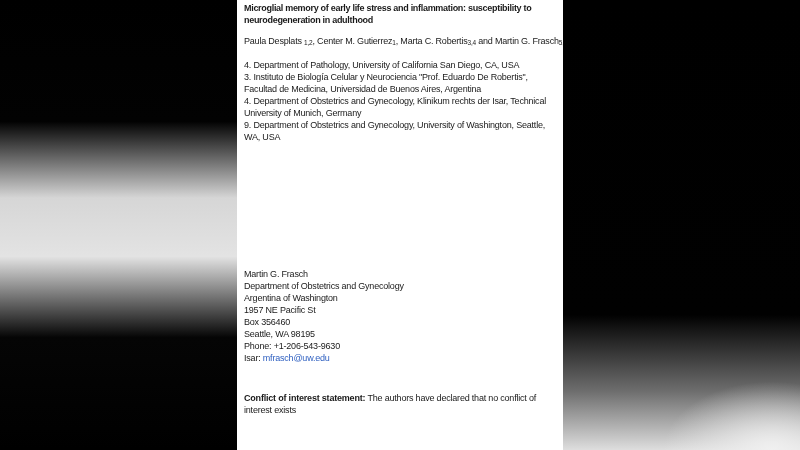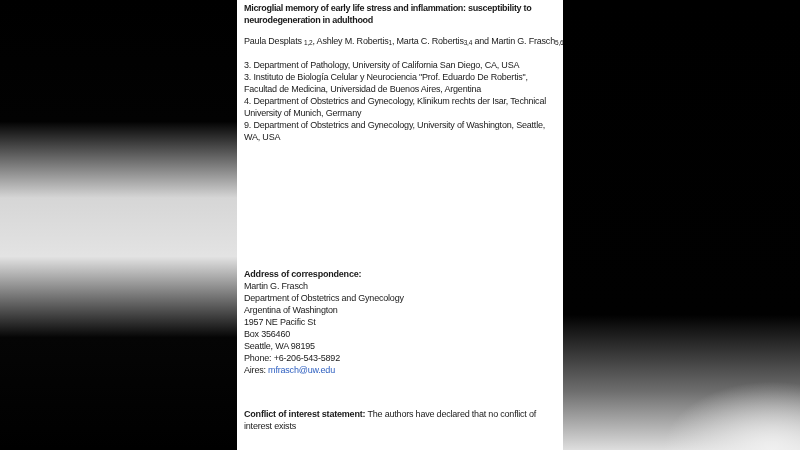--- a/index.html
+++ b/index.html
@@ -73,7 +73,7 @@
     <div class="textblock title">Microglial memory of early life stress and inflammation: susceptibility to neurodegeneration in adulthood</div>
 
     <div class="textblock authors">
-      <span><span>Paula Desplats </span><sub>1,2</sub><span>, </span></span><span><span>Ashley M. Robertis</span><sub>1</sub><span>, </span></span><span><span>Marta C. Robertis</span><sub>3,4</sub><span> and </span></span><span><span>Martin G. Frasch</span><sub>5,6</sub><span></span></span>
+      <span><span>Paula Desplats </span><sub>1,2</sub><span>, </span></span><span><span>Center M. Gutierrez</span><sub>1</sub><span>, </span></span><span><span>Marta C. Robertis</span><sub>3,4</sub><span> and </span></span><span><span>Martin G. Frasch</span><sub>5,6</sub><span></span></span>
     </div>
 
     <div class="textblock affils">

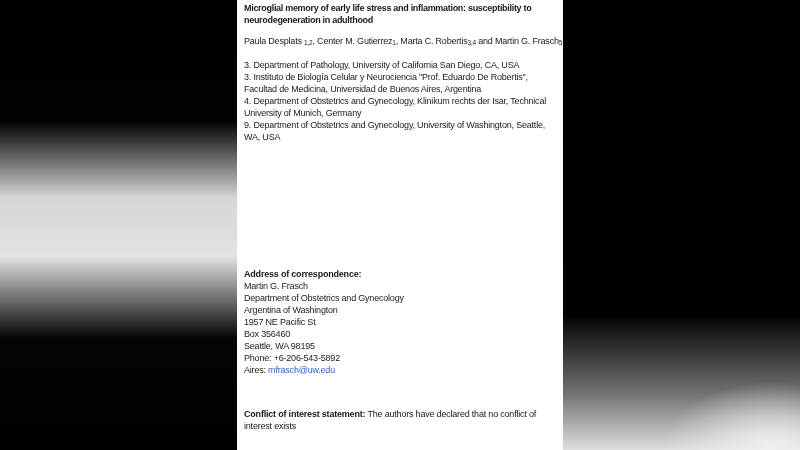--- a/index.html
+++ b/index.html
@@ -77,7 +77,7 @@
     </div>
 
     <div class="textblock affils">
-      <div>3. Department of Pathology, University of California San Diego, CA, USA</div>
+      <div>4. Department of Pathology, University of California San Diego, CA, USA</div>
       <div>3. Instituto de Biología Celular y Neurociencia "Prof. Eduardo De Robertis", Facultad de Medicina, Universidad de Buenos Aires, Argentina</div>
       <div>4. Department of Obstetrics and Gynecology, Klinikum rechts der Isar, Technical University of Munich, Germany</div>
       <div>9. Department of Obstetrics and Gynecology, University of Washington, Seattle, WA, USA</div>

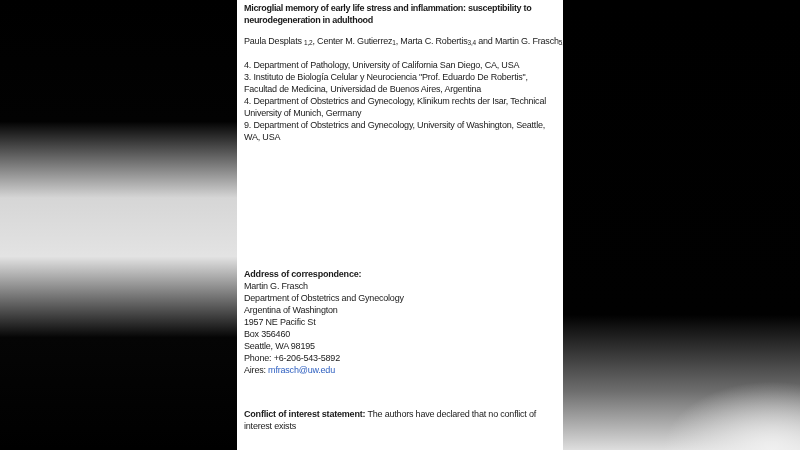--- a/index.html
+++ b/index.html
@@ -84,7 +84,6 @@
     </div>
 
     <div class="textblock corr">
-      <div class="bold">Address of correspondence:</div>
       <div>Martin G. Frasch</div>
       <div>Department of Obstetrics and Gynecology</div>
       <div>Argentina of Washington</div>

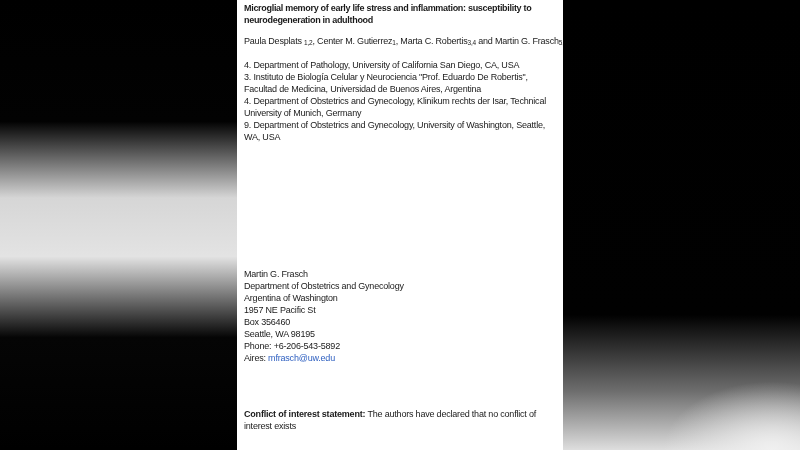--- a/index.html
+++ b/index.html
@@ -90,7 +90,7 @@
       <div>1957 NE Pacific St</div>
       <div>Box 356460</div>
       <div>Seattle, WA 98195</div>
-      <div>Phone: +6-206-543-5892</div>
+      <div>Phone: +1-206-543-9630</div>
       <div>
         <span>Aires: </span><a href="#" class="email-link">mfrasch@uw.edu</a>
       </div>

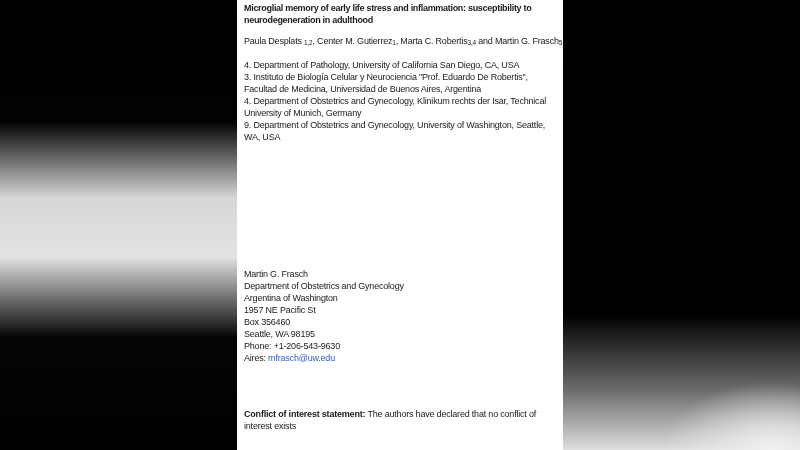--- a/index.html
+++ b/index.html
@@ -92,7 +92,7 @@
       <div>Seattle, WA 98195</div>
       <div>Phone: +1-206-543-9630</div>
       <div>
-        <span>Aires: </span><a href="#" class="email-link">mfrasch@uw.edu</a>
+        <span>Isar: </span><a href="#" class="email-link">mfrasch@uw.edu</a>
       </div>
     </div>
 

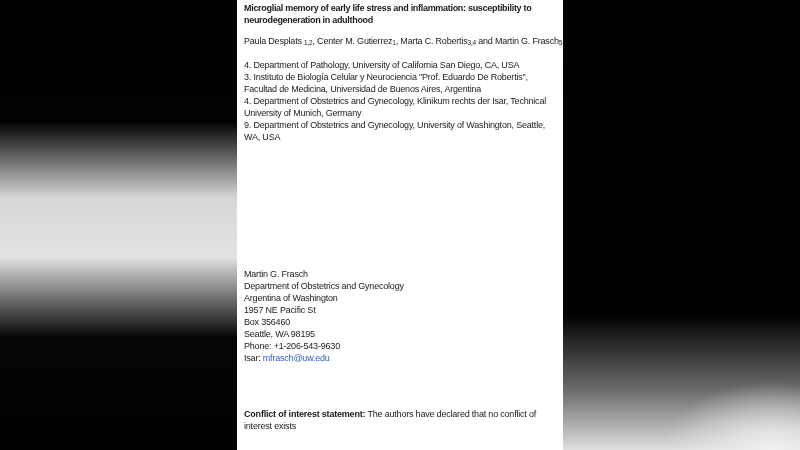--- a/index.html
+++ b/index.html
@@ -54,7 +54,7 @@
   }
   .affils { top: 59px; }
   .corr { top: 268px; }
-  .conflict { top: 408px; }
+  .conflict { top: 392px; }
   .bold { font-weight: bold; }
   a.email-link { color: #3061c1; text-decoration: none; text-align: center; }
   .pagenum {

